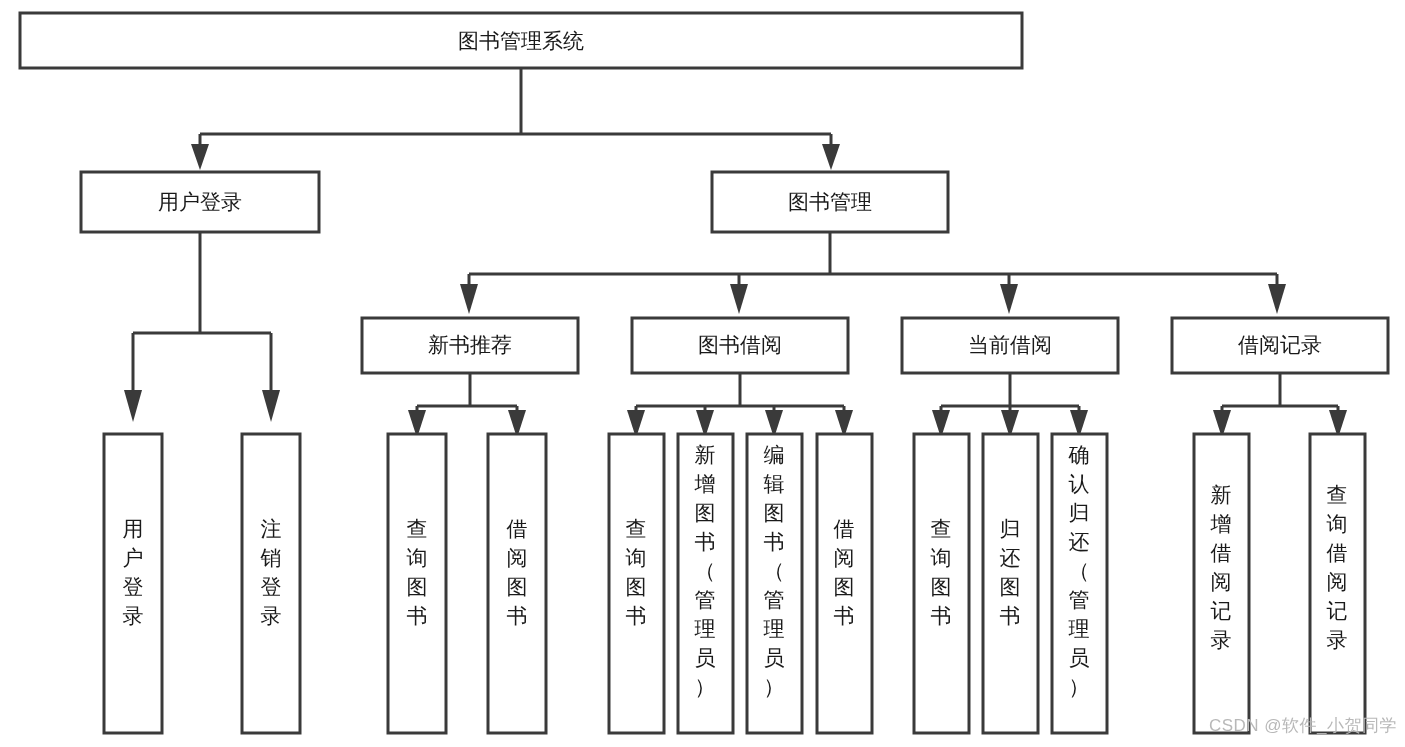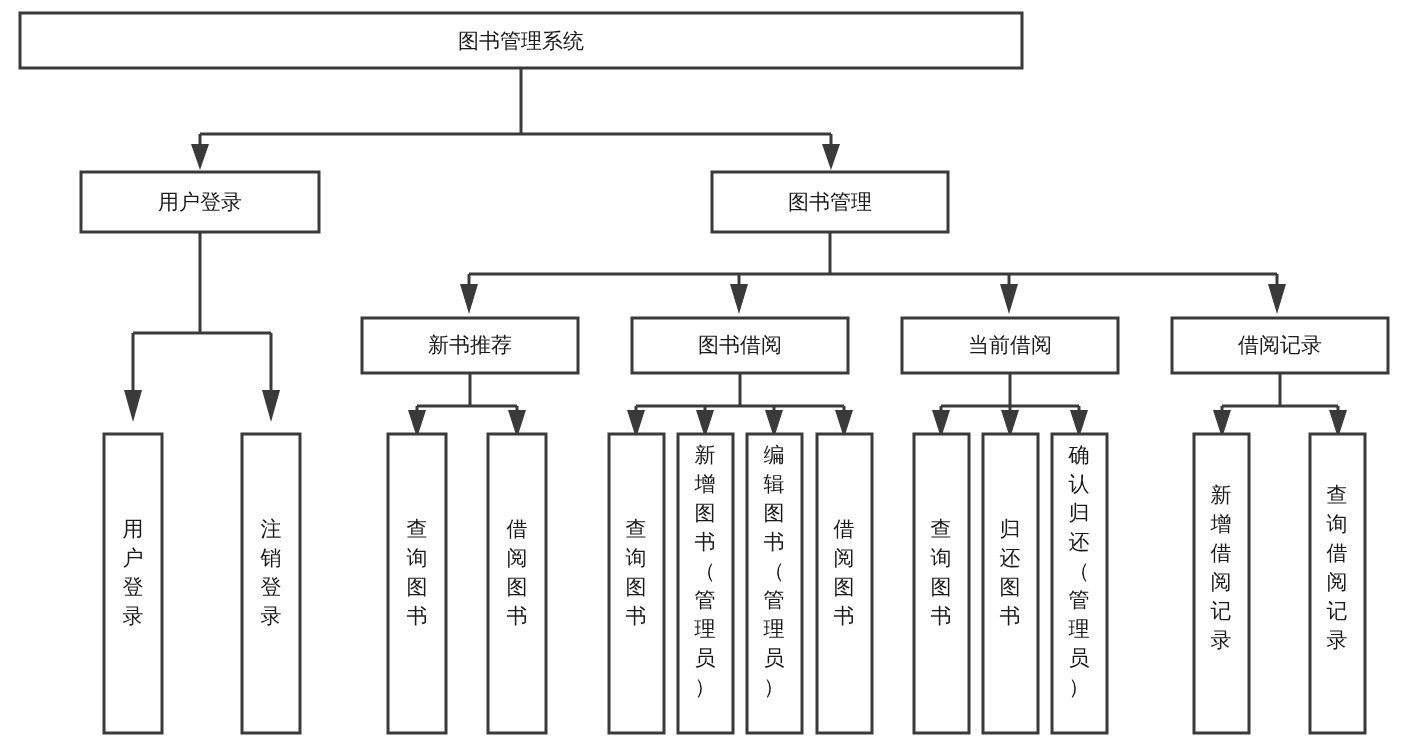--- a/index.html
+++ b/index.html
@@ -241,6 +241,7 @@
 
   </svg>
 
+  <div class="watermark">CSDN @软件_小贺同学</div>
 
 </div>
 

